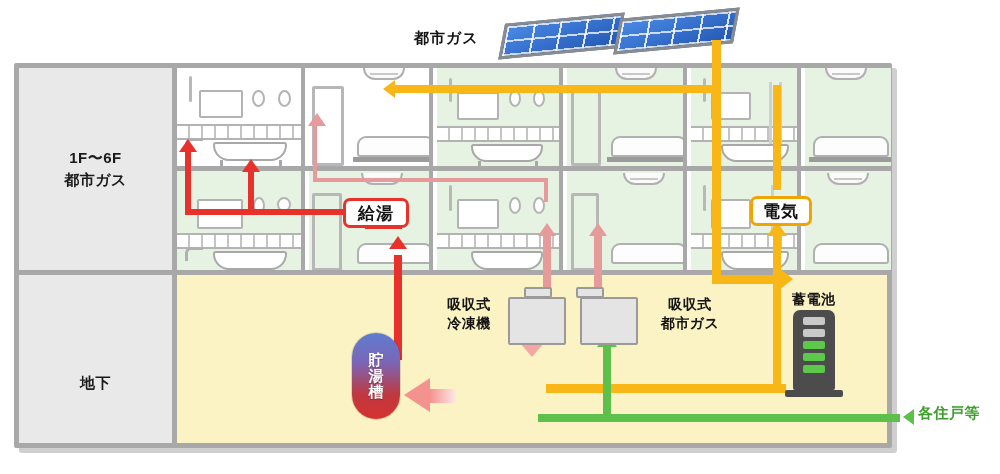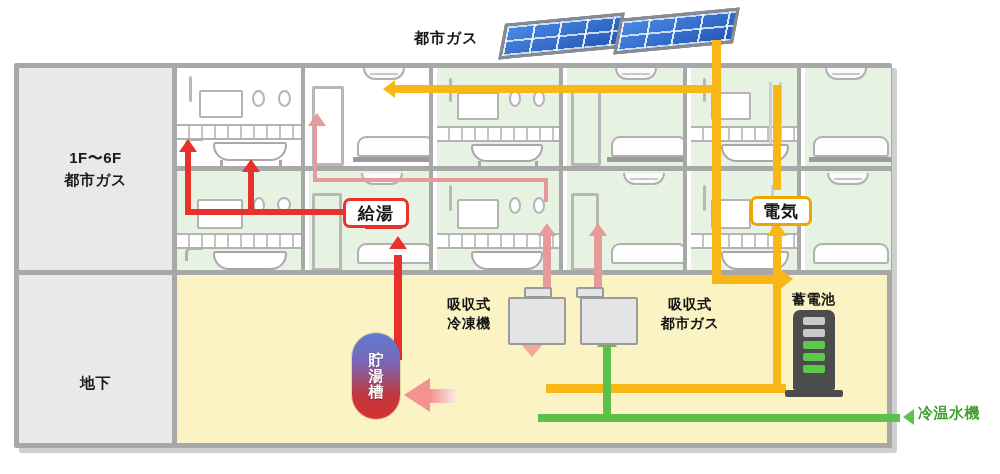--- a/index.html
+++ b/index.html
@@ -486,7 +486,7 @@
     <div class="batt-base"></div>
   </div>
 
-  <div class="gas-label" style="left:918px; top:404px;">冷温水機</div>
+  <div class="gas-label" style="left:918px; top:404px;">各住戸等</div>
 
 </div>
 

